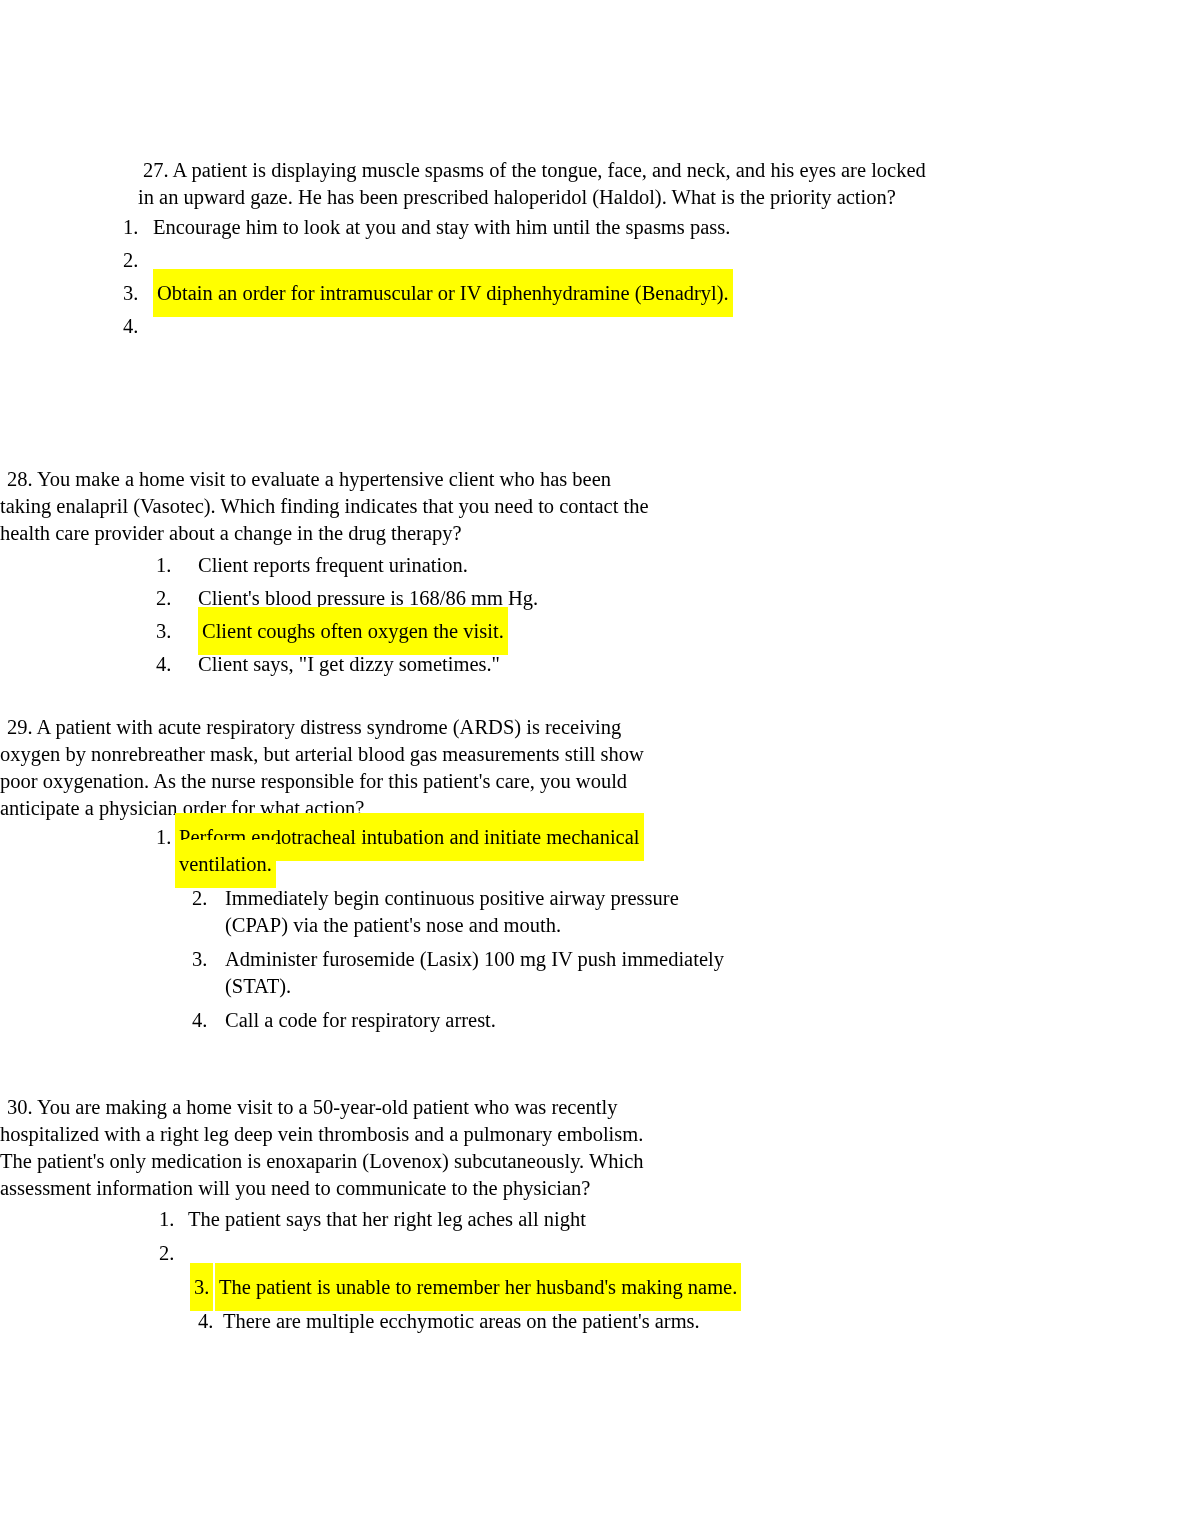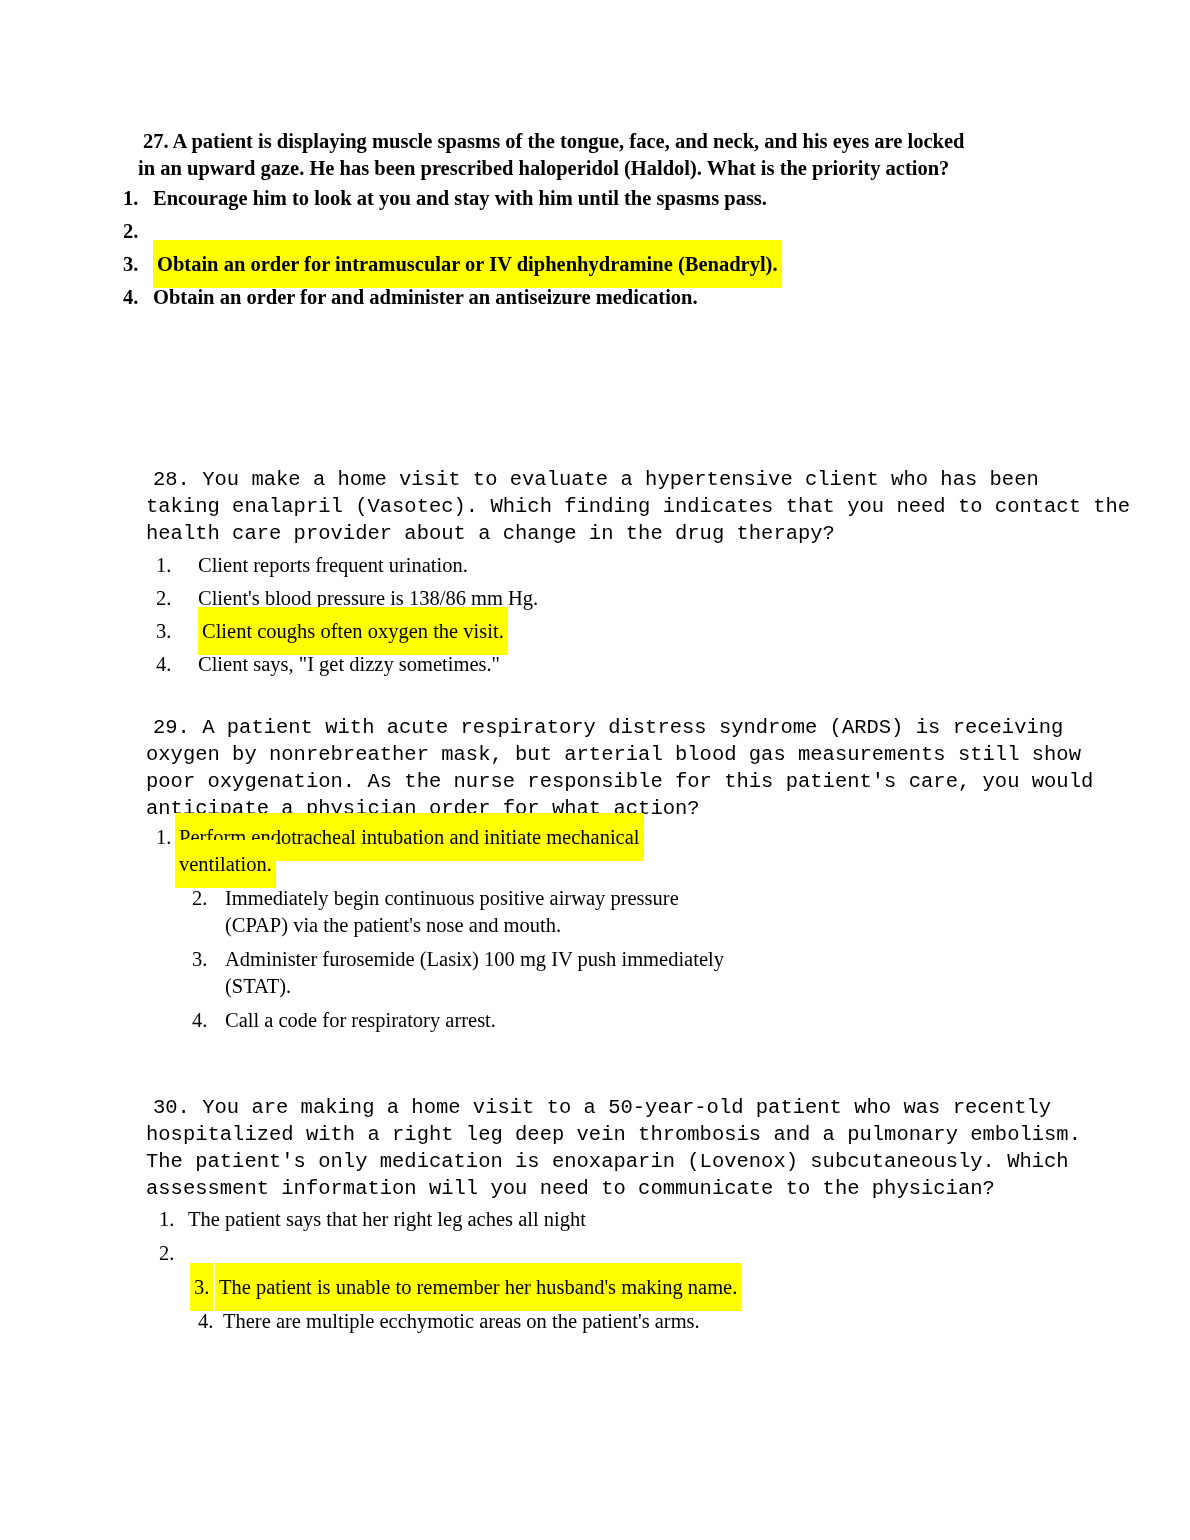--- a/index.html
+++ b/index.html
@@ -16,7 +16,7 @@
     overflow: hidden;
   }
   .q { position: absolute; left: 0; right: 0; }
-  .q27 { top: 128px; font-weight: bold; }
+  .q27 { top: 157px; }
   .q28 { top: 466px; }
   .q29 { top: 714px; }
   .q30 { top: 1094px; }

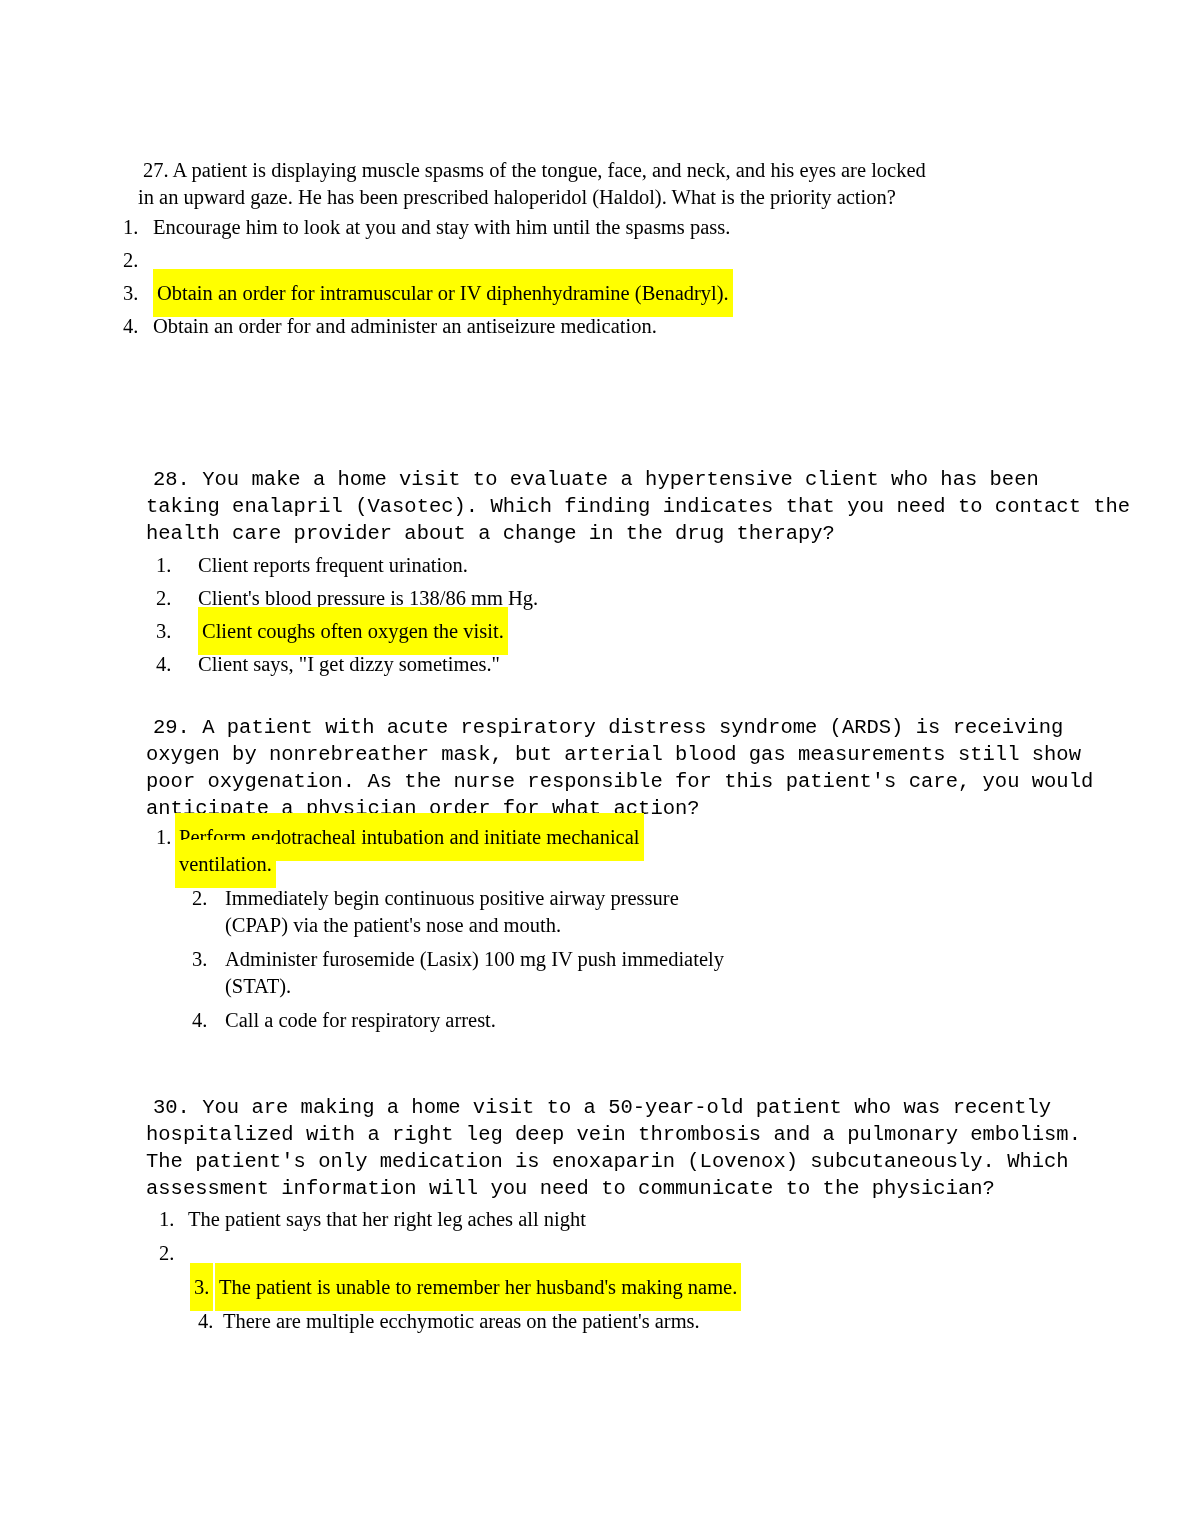--- a/index.html
+++ b/index.html
@@ -72,7 +72,6 @@
     </div>
     <div class="opt r4">
       <span class="num"><span class="n">4.</span></span>
-      <span class="txt"><span class="t">Obtain an order for and administer an antiseizure medication.</span></span>
     </div>
   </div>
 </section>

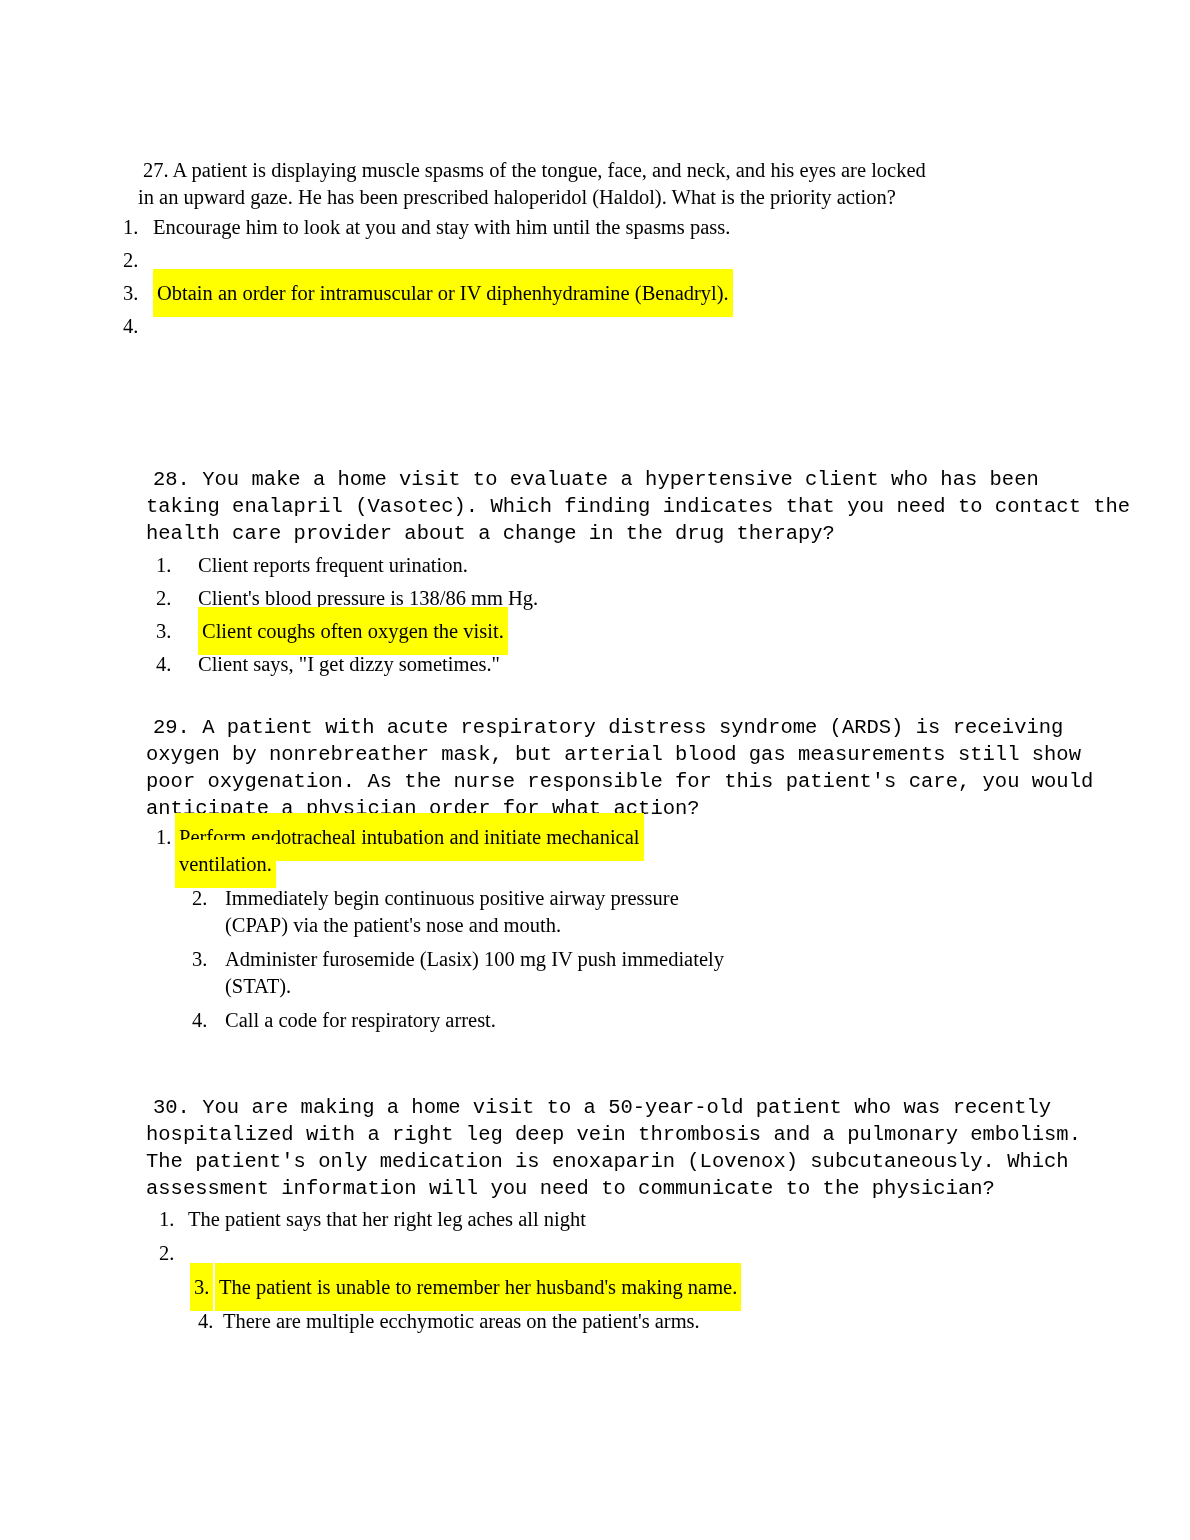--- a/index.html
+++ b/index.html
@@ -23,7 +23,7 @@
 
   .stem { white-space: pre-line; }
   .q27 .stem { margin-left: 138px; text-indent: 5px; }
-  .q28 .stem, .q29 .stem, .q30 .stem { margin-left: 146px; text-indent: 7px; font-family: Liberation Mono, monospace; }
+  .q28 .stem, .q29 .stem, .q30 .stem { text-indent: 7px; }
 
   .q27 .opts { margin-top: 3px; }
   .q28 .opts { margin-top: 5px; }

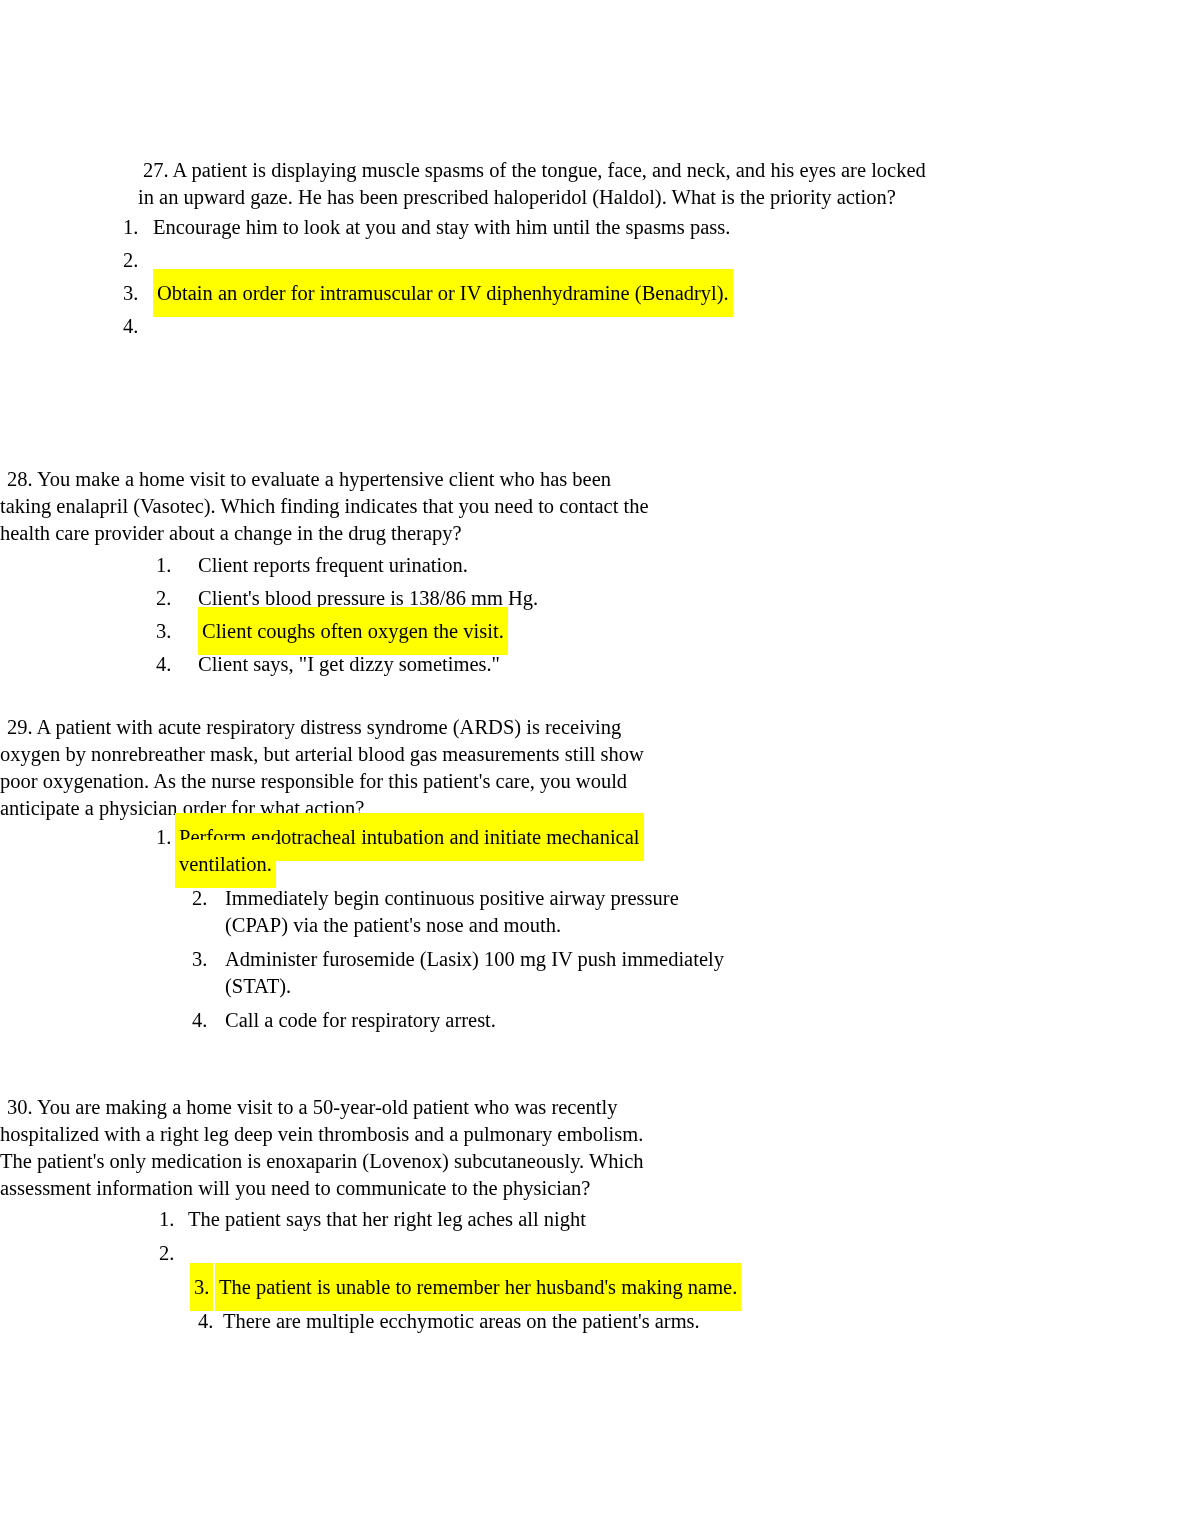--- a/index.html
+++ b/index.html
@@ -87,7 +87,7 @@
     </div>
     <div class="opt r2">
       <span class="num"><span class="n">2.</span></span>
-      <span class="txt"><span class="t">Client's blood pressure is 138/86 mm Hg.</span></span>
+      <span class="txt"><span class="t">Client's blood pressure is 168/86 mm Hg.</span></span>
     </div>
     <div class="opt r3">
       <span class="num"><span class="n">3.</span></span>

